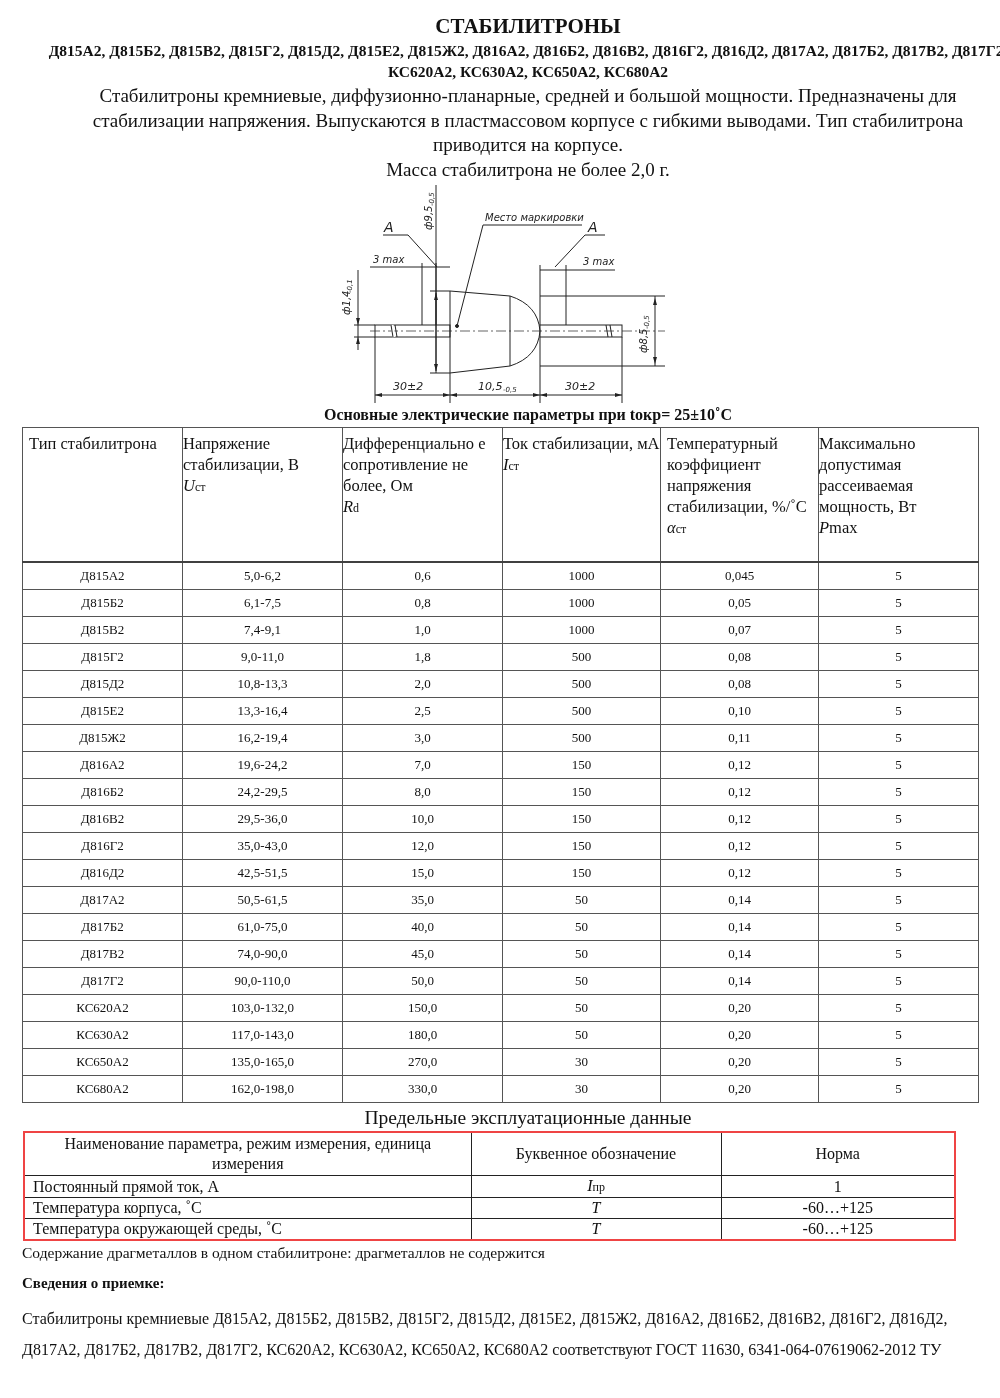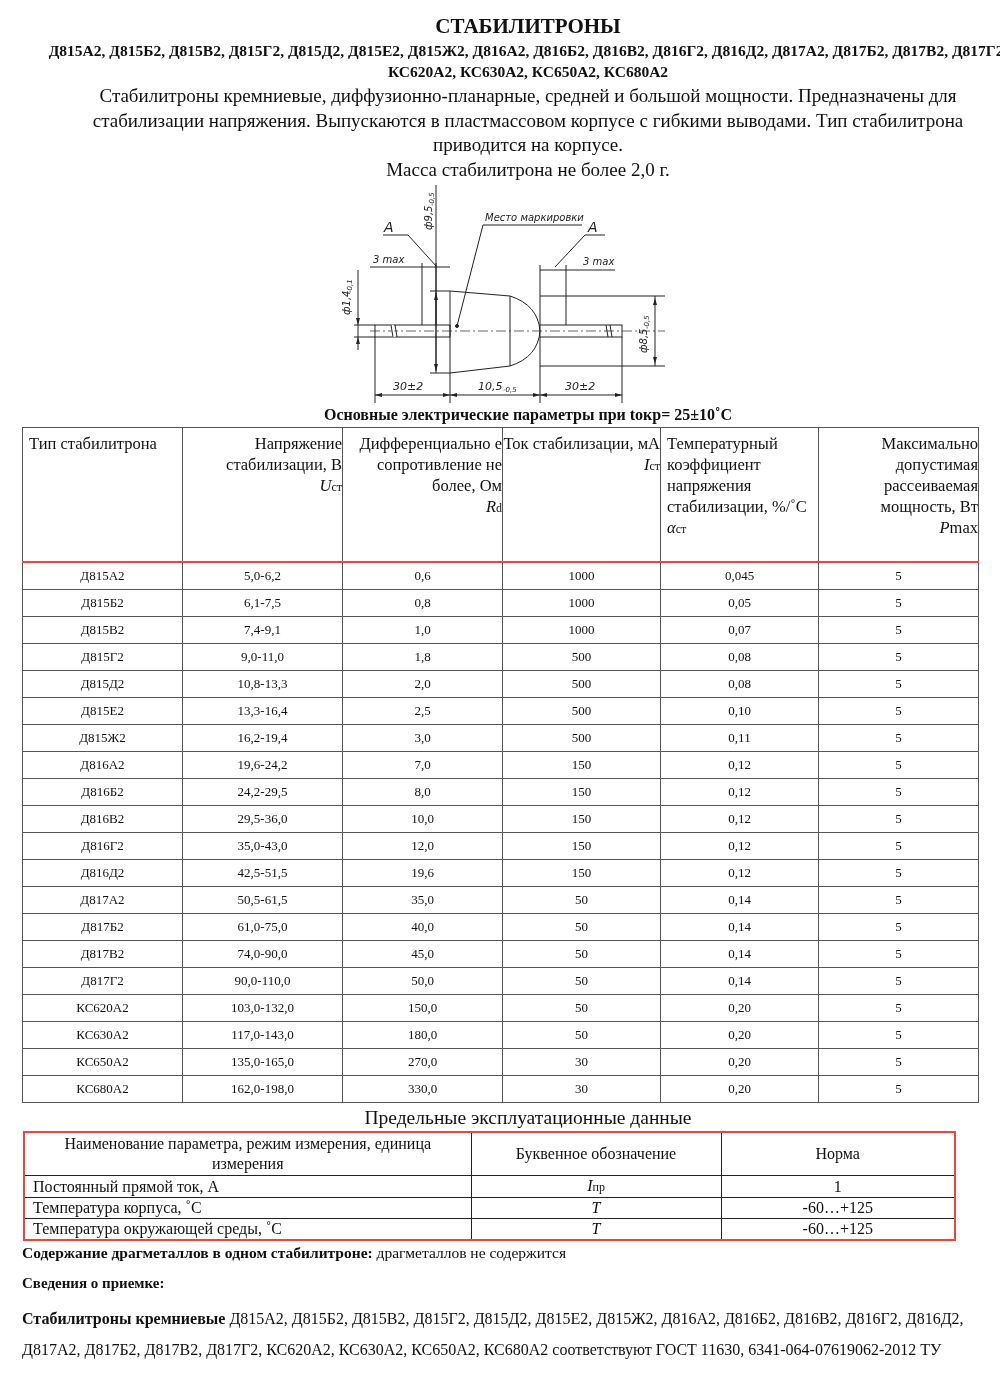--- a/index.html
+++ b/index.html
@@ -20,7 +20,7 @@
   #table1 th, #table1 td { border: 1px solid #555; padding: 0; font-weight: normal; }
   #table1 thead th { height: 134px; vertical-align: top; font-size: 16.5px; line-height: 21px; padding-top: 5px; box-sizing: border-box; }
   #table1 tbody td { height: 26px; text-align: center; font-size: 13px; }
-  #table1 thead { border-bottom: 2px solid #ef4444; padding-left: 29px; }
+  #table1 thead { border-bottom: 2px solid #404040; padding-left: 29px; }
   .hdr-left { text-align: left; padding-left: 6px !important; }
   .hdr-center { text-align: right; }
   .sym { font-style: italic; }

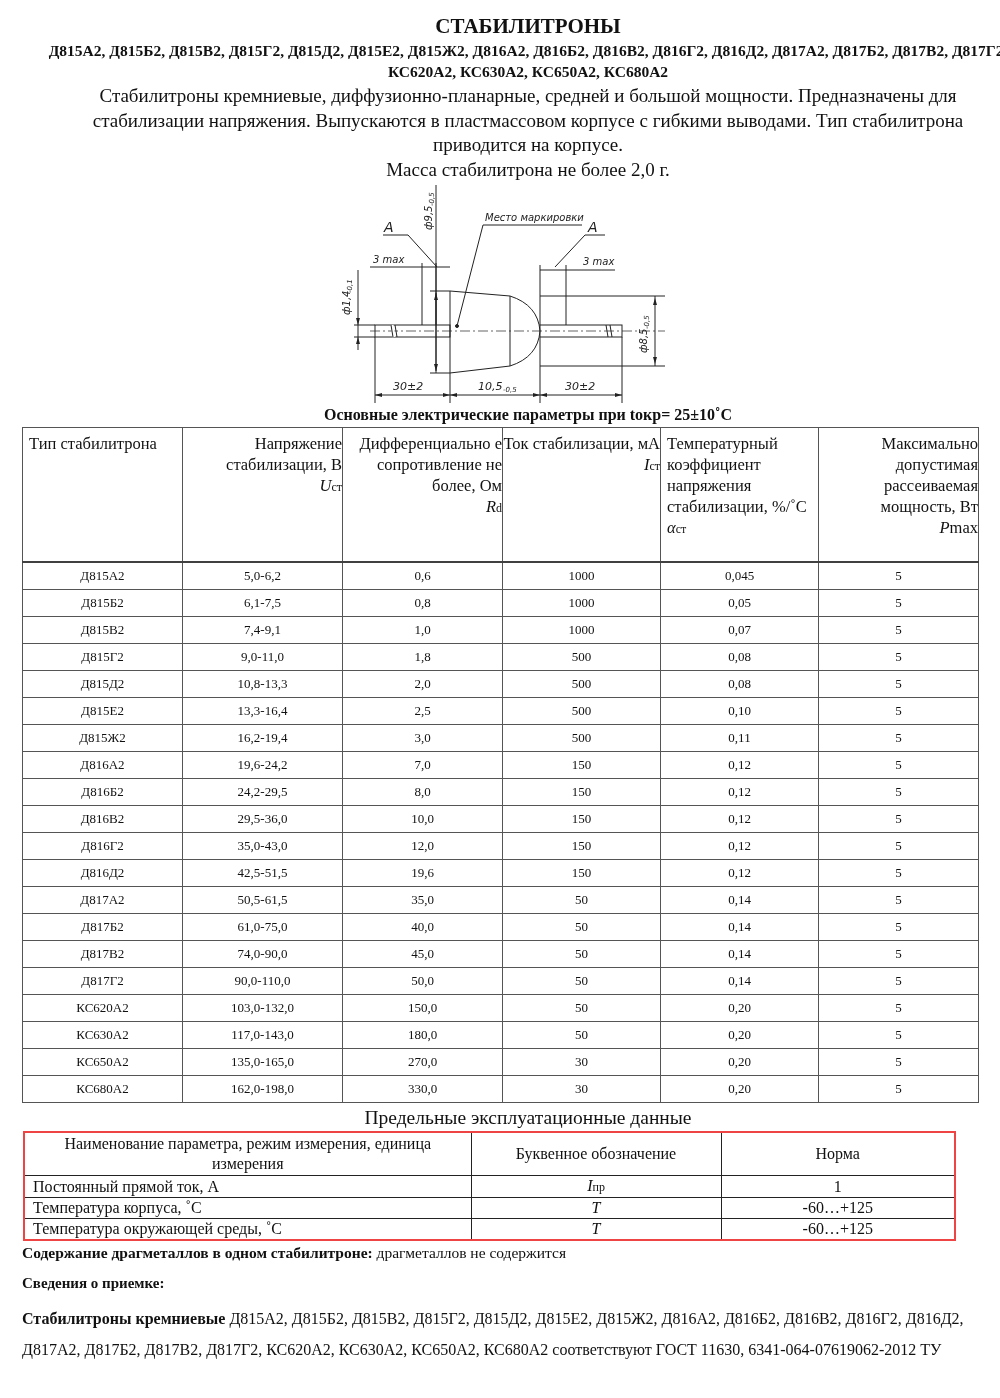--- a/index.html
+++ b/index.html
@@ -22,7 +22,7 @@
   #table1 tbody td { height: 26px; text-align: center; font-size: 13px; }
   #table1 thead { border-bottom: 2px solid #404040; padding-left: 29px; }
   .hdr-left { text-align: left; padding-left: 6px !important; }
-  .hdr-center { text-align: right; }
+  .hdr-center { text-align: left; }
   .sym { font-style: italic; }
   .sub { font-style: normal; font-size: 12px; }
 

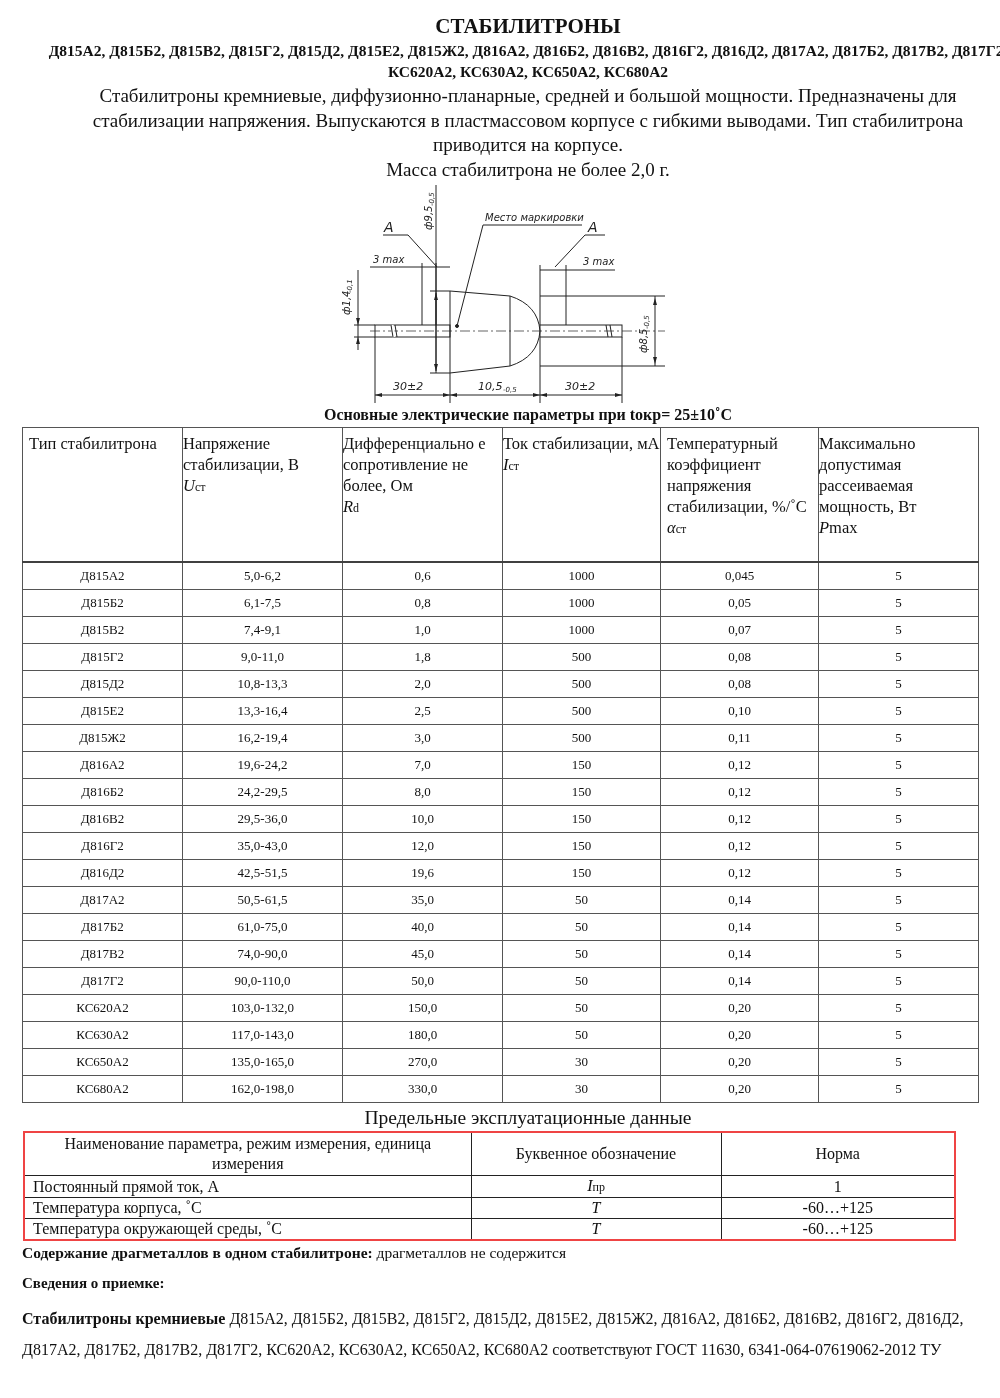--- a/index.html
+++ b/index.html
@@ -259,7 +259,7 @@
       <tr>
         <td>Д816Д2</td>
         <td>42,5-51,5</td>
-        <td>19,6</td>
+        <td>15,0</td>
         <td>150</td>
         <td>0,12</td>
         <td>5</td>

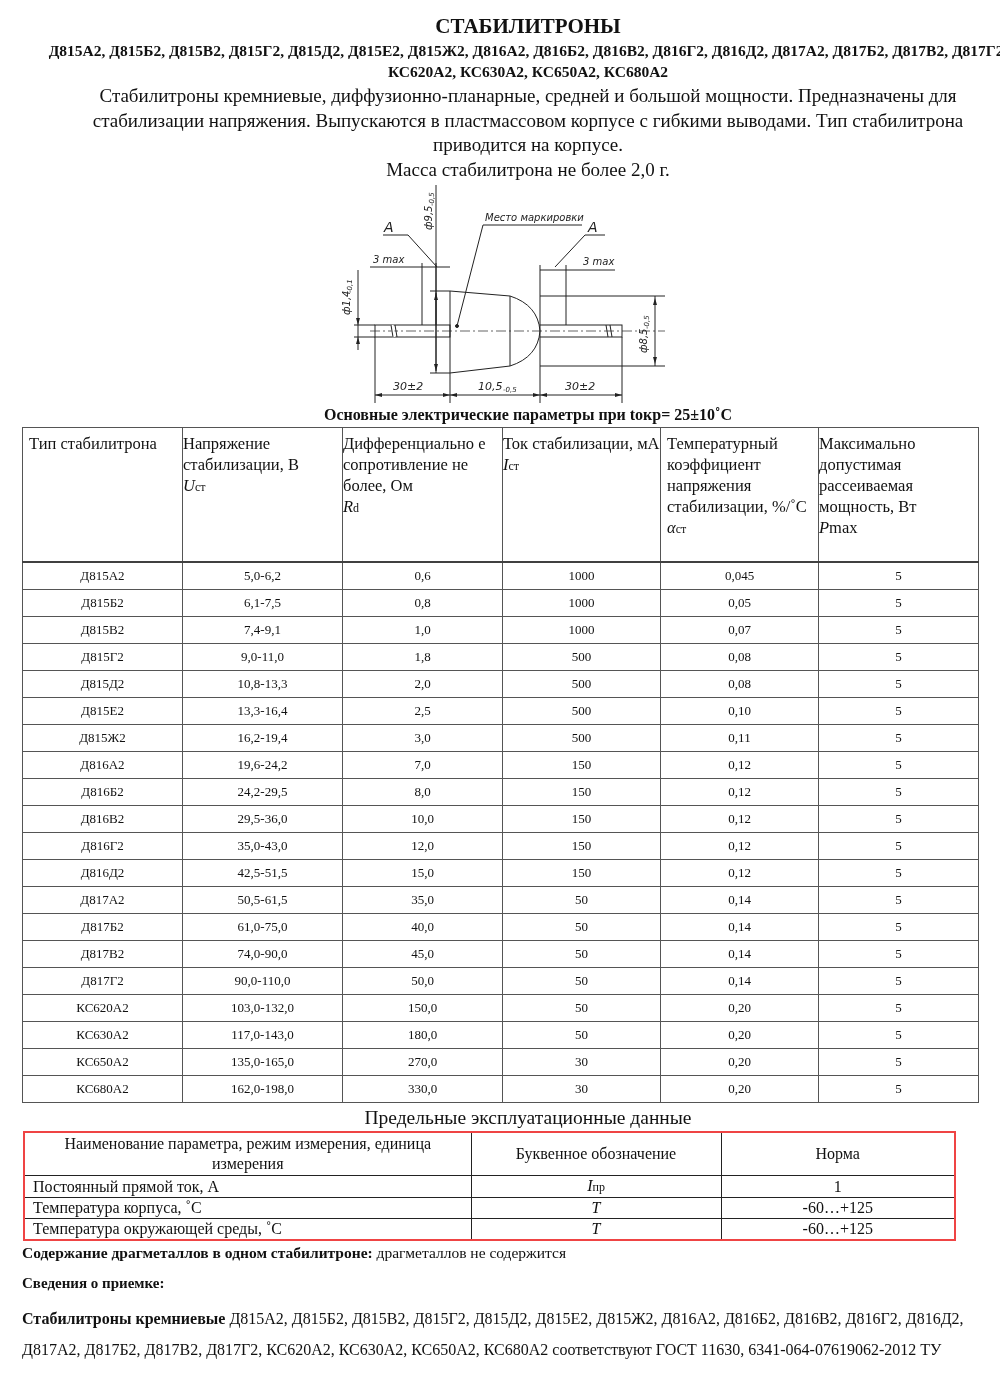--- a/index.html
+++ b/index.html
@@ -36,7 +36,7 @@
   #precious { left: 22px; top: 1244px; font-size: 15.5px; }
   #acceptance-title { left: 22px; top: 1275px; font-size: 15px; font-weight: bold; }
   #acceptance { left: 22px; top: 1303px; width: 960px; font-size: 16px; line-height: 31px; }
-  b { font-weight: bold; }
+  b { font-weight: normal; }
 </style>
 </head>
 <body>

